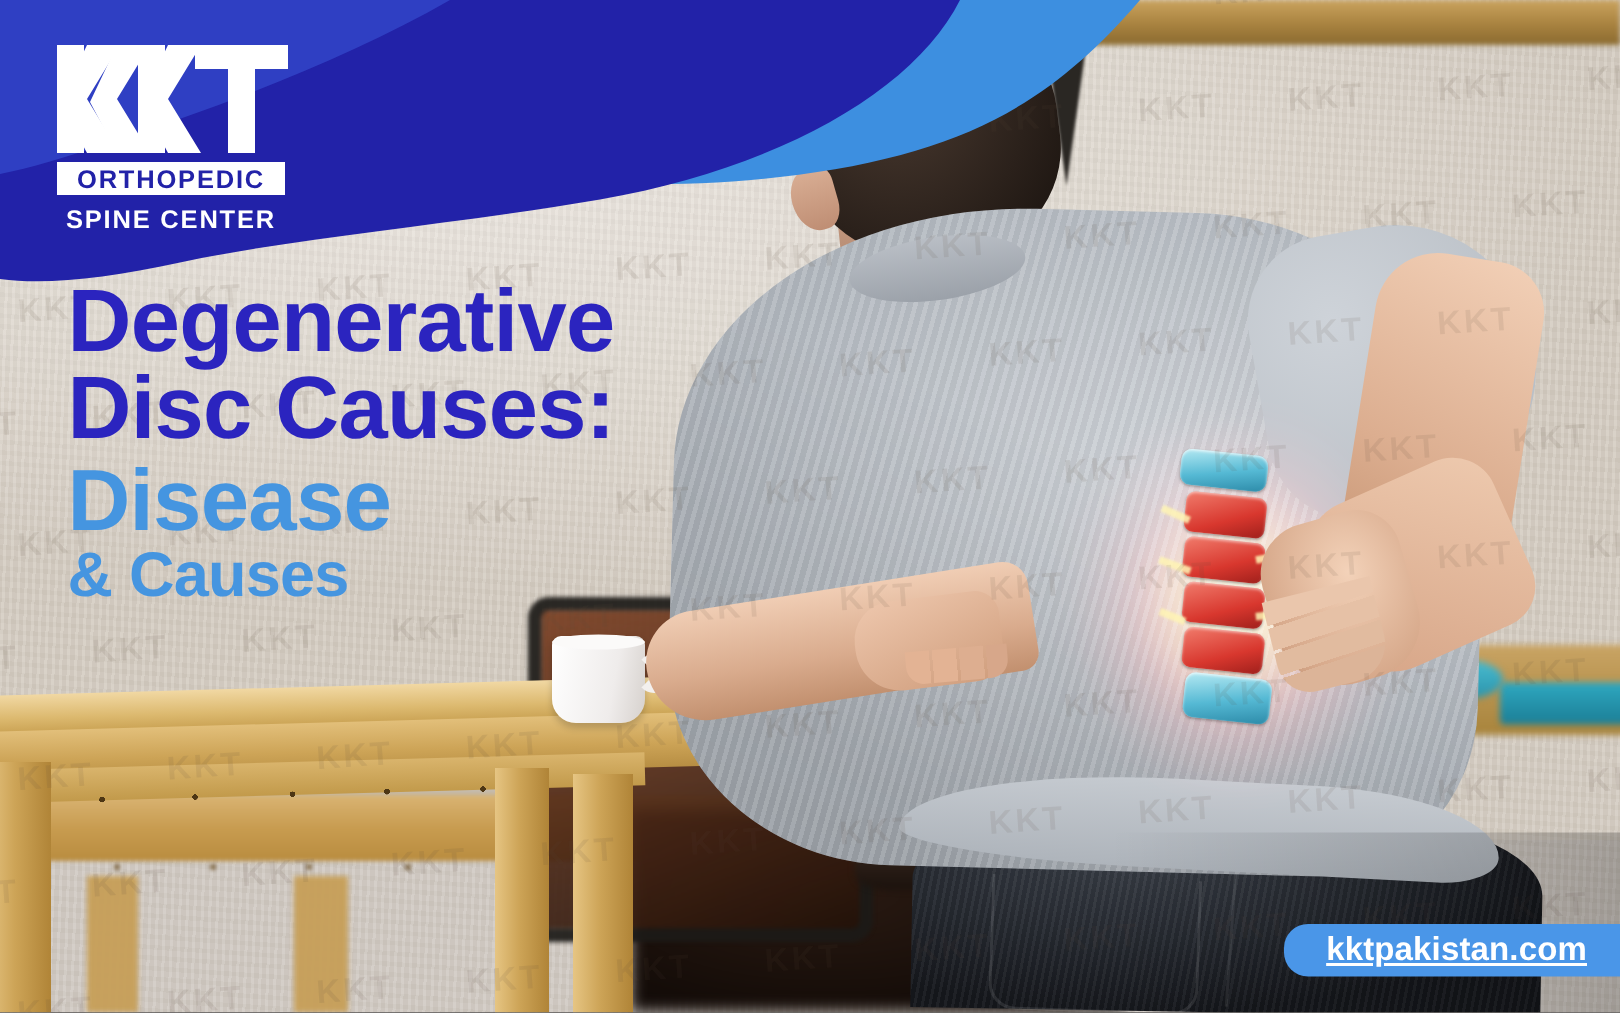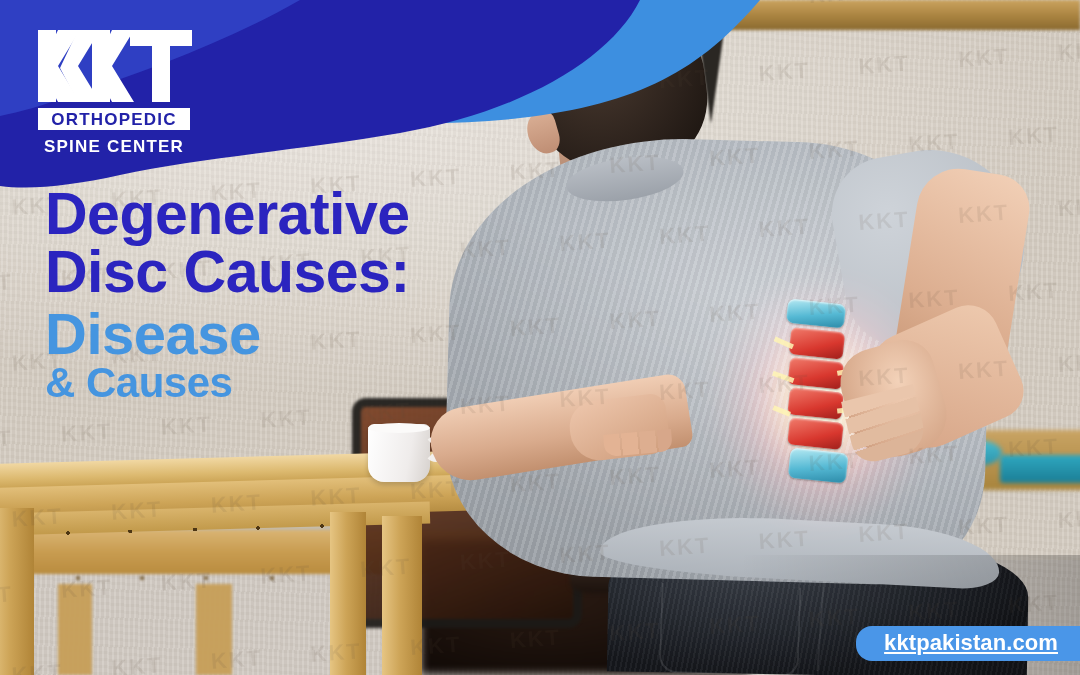--- a/index.html
+++ b/index.html
@@ -365,7 +365,7 @@
   .headline .l.l4{font-size:42px;}
 
   
-  .contact{position:absolute;right:0;bottom:14px;text-align:left;}
+  .contact{position:absolute;right:0;bottom:24px;text-align:left;}
   .site-pill{
     display:inline-block;
     background:#4a96e8;

